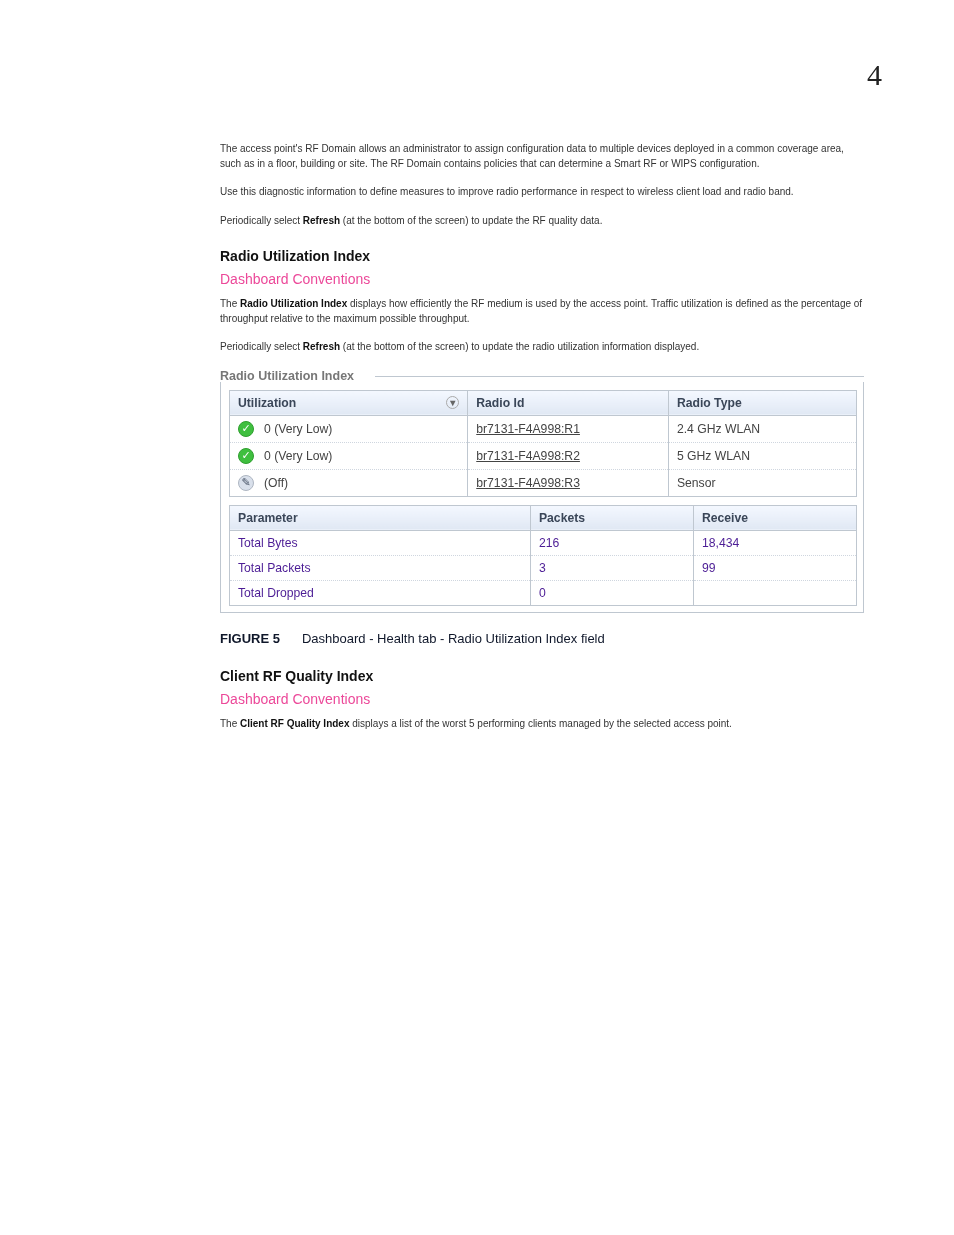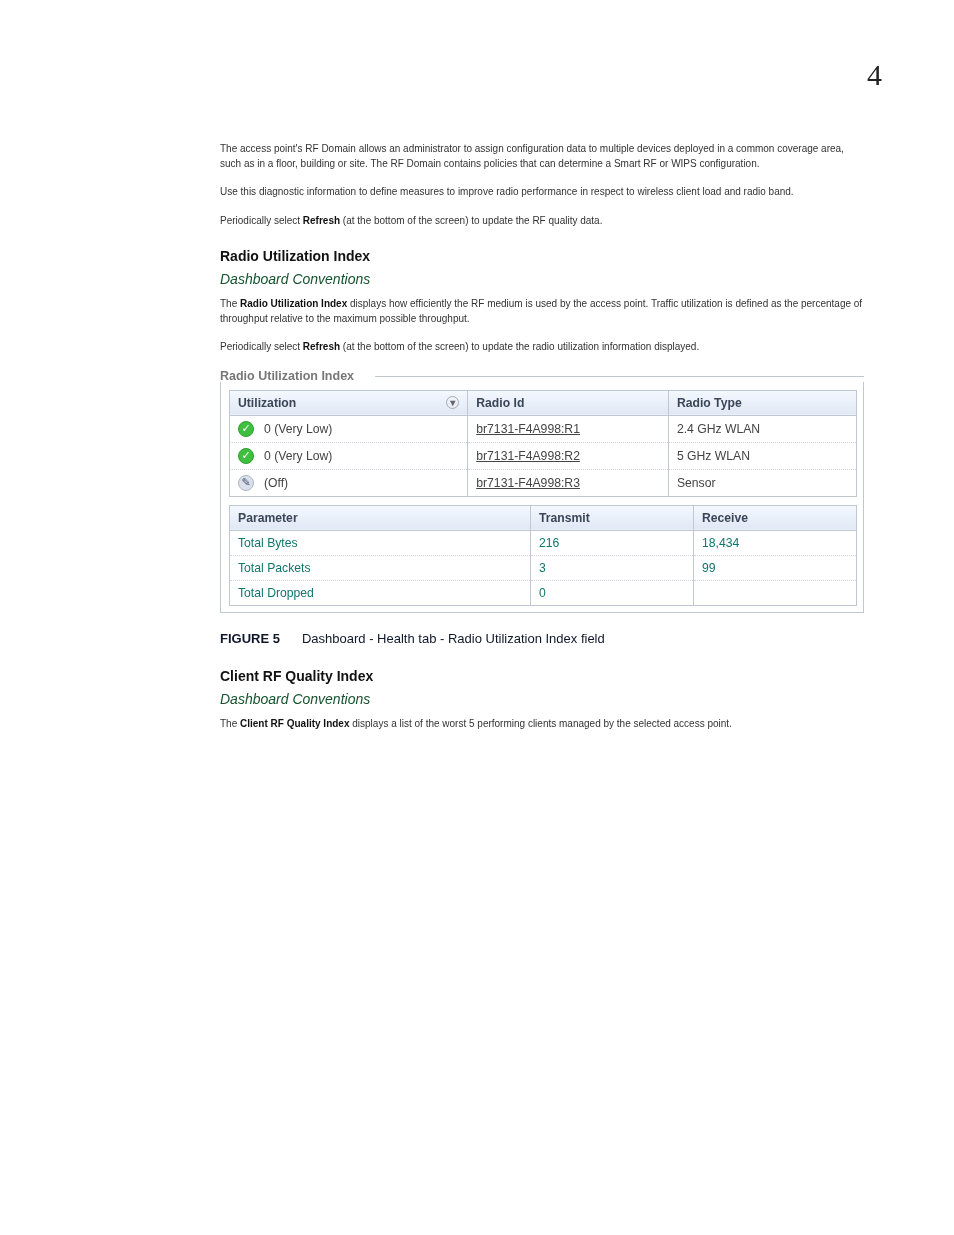--- a/index.html
+++ b/index.html
@@ -37,8 +37,7 @@
     color: #111;
   }
   a.link {
-    color: #14532d;
-    font-style: italic;
+    color: #ec4899;
     font-size: 14px;
     text-decoration: none;
     display: inline-block;

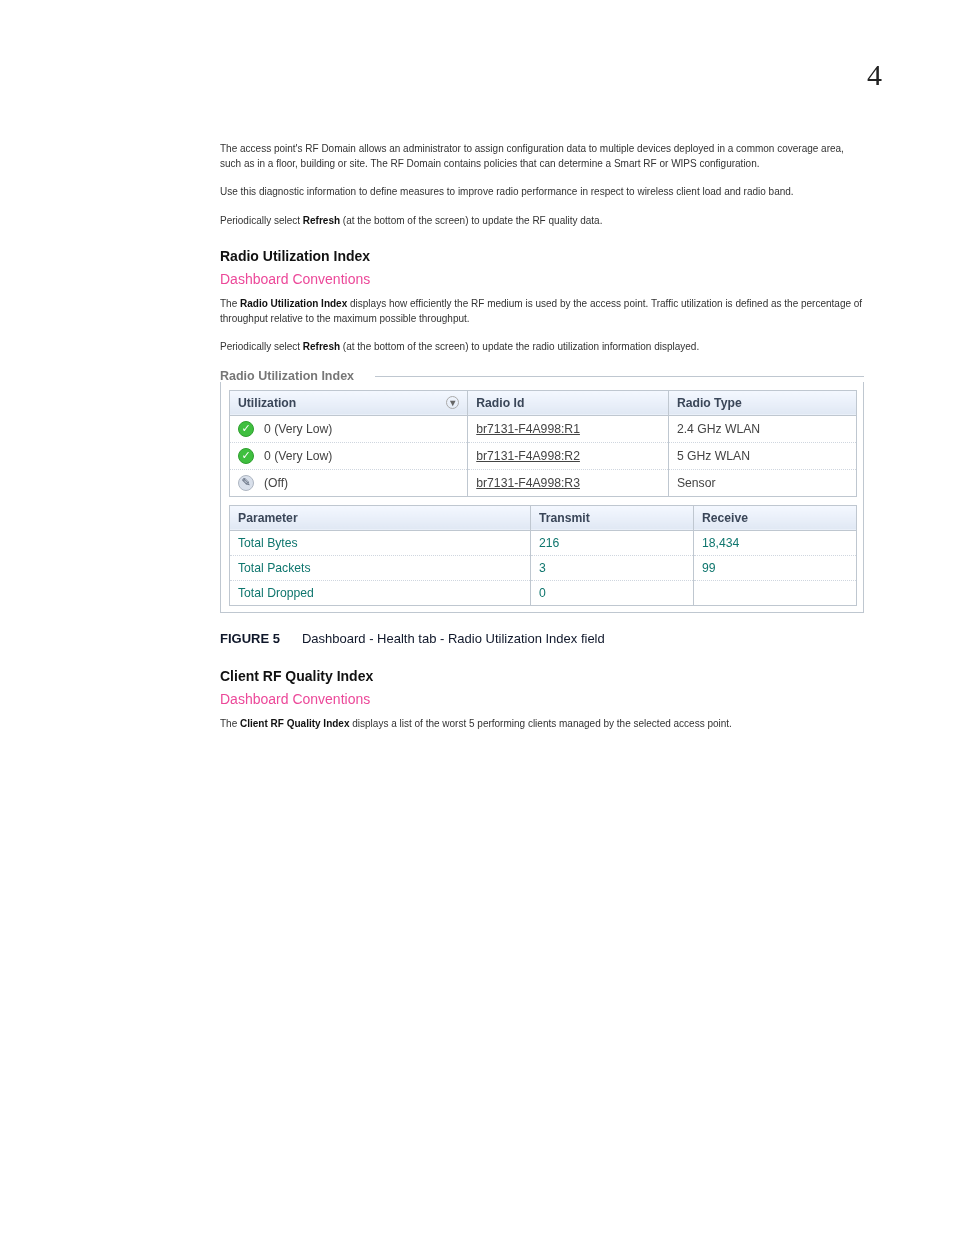--- a/index.html
+++ b/index.html
@@ -222,7 +222,7 @@
         <thead>
           <tr>
             <th>Parameter</th>
-            <th>Transmit</th>
+            <th>Packets</th>
             <th>Receive</th>
           </tr>
         </thead>

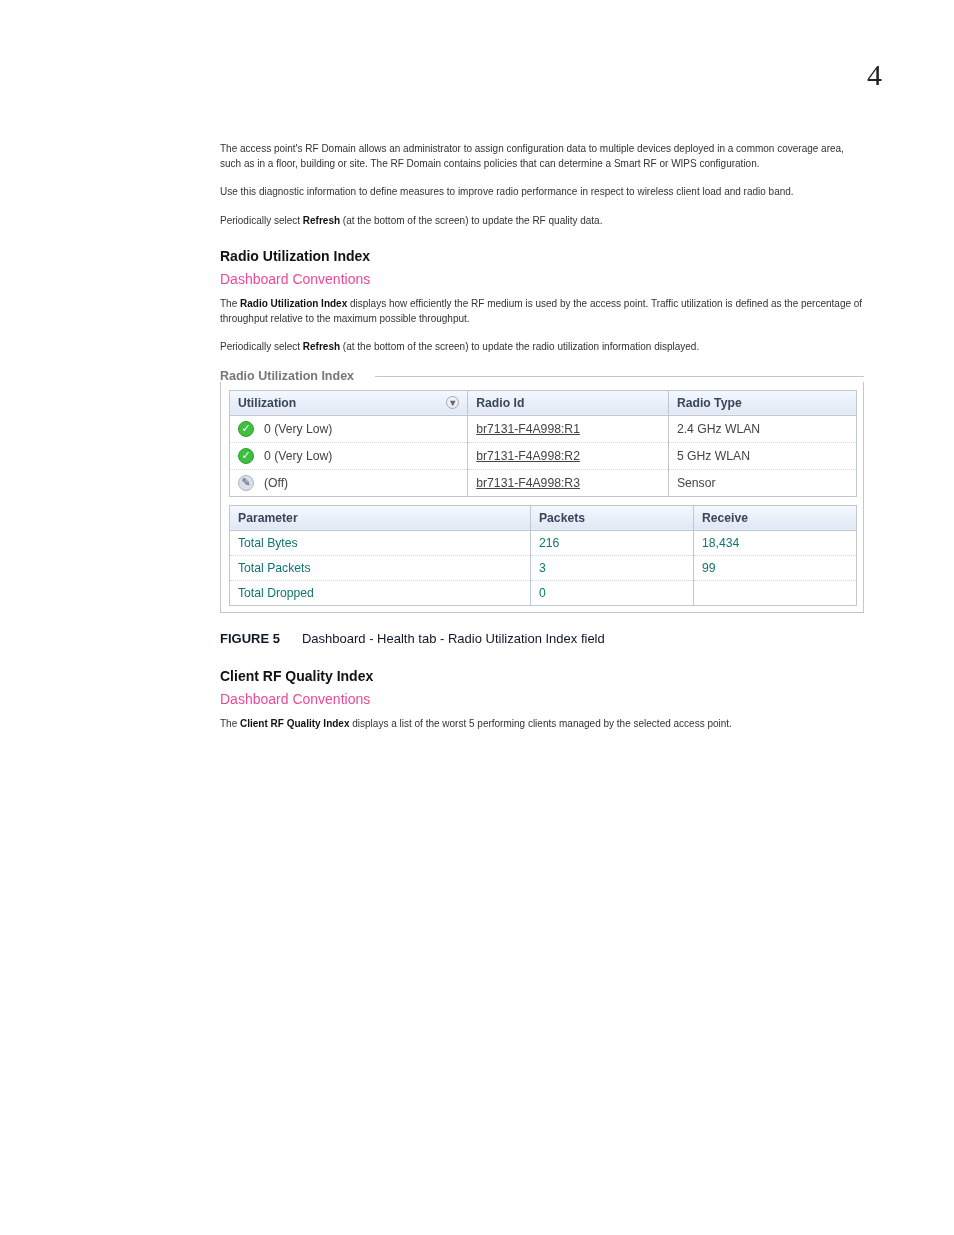--- a/index.html
+++ b/index.html
@@ -111,7 +111,7 @@
     font-size: 12.2px;
     padding: 5px 8px;
     text-align: left;
-    color: #0f766e;
+    color: #4c1d95;
   }
   .tbl2 th {
     background: linear-gradient(#f4f8ff, #e0e8f4);

